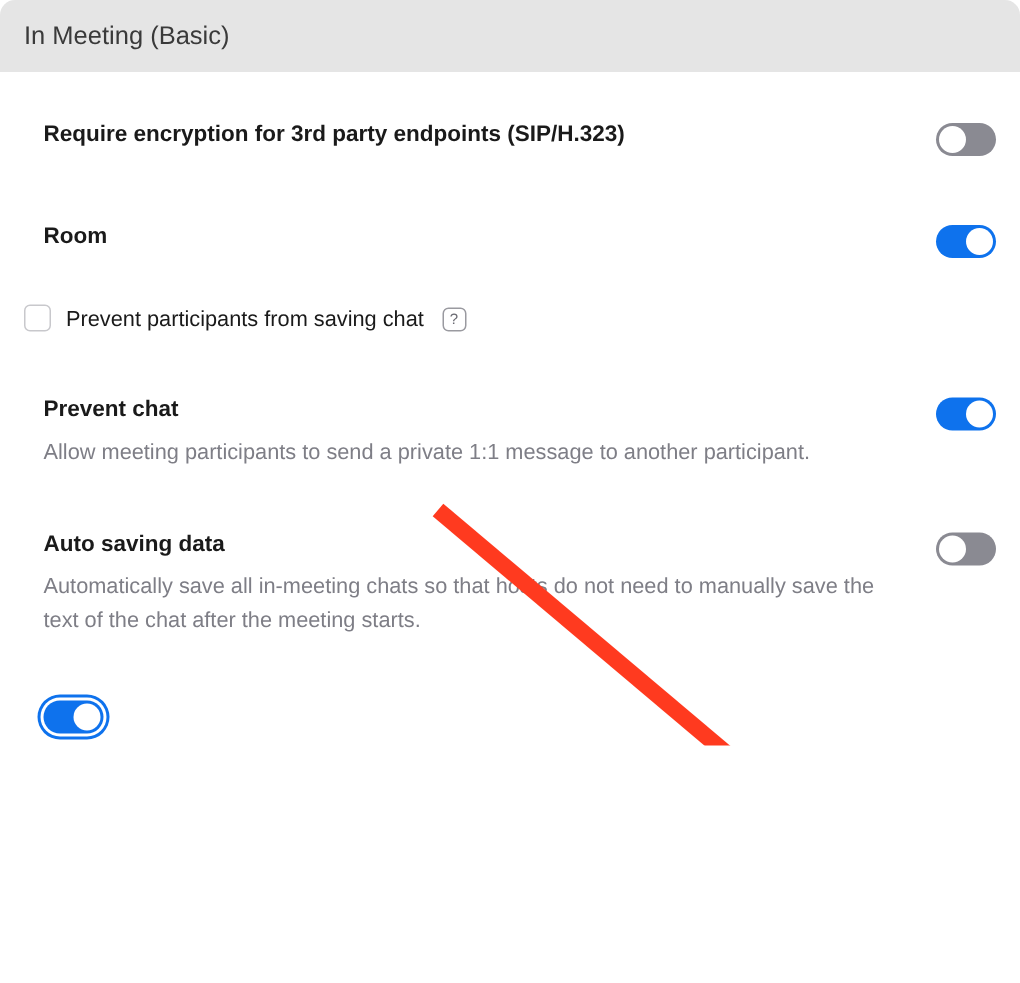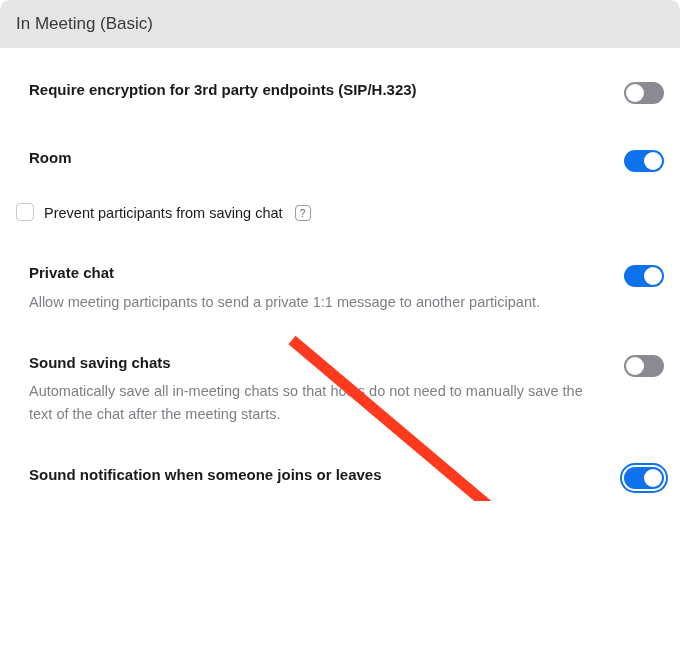--- a/index.html
+++ b/index.html
@@ -137,7 +137,7 @@
 
   <div class="setting-row">
     <div class="setting-text">
-      <div class="setting-title">Private chat</div>
+      <div class="setting-title">Prevent chat</div>
       <div class="setting-desc">Allow meeting participants to send a private 1:1 message to another participant.</div>
     </div>
     <div class="toggle toggle-on">

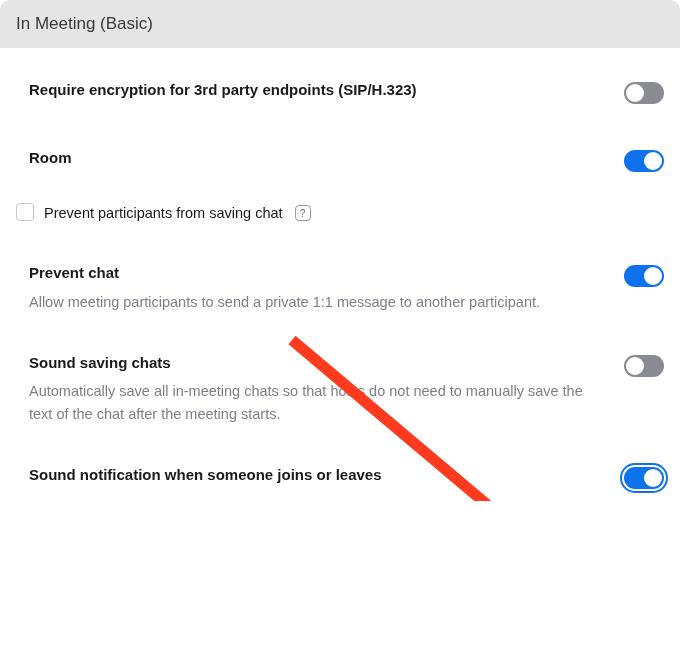--- a/index.html
+++ b/index.html
@@ -147,7 +147,7 @@
 
   <div class="setting-row">
     <div class="setting-text">
-      <div class="setting-title">Sound saving chats</div>
+      <div class="setting-title">Auto saving data</div>
       <div class="setting-desc">Automatically save all in-meeting chats so that hosts do not need to manually save the text of the chat after the meeting starts.</div>
     </div>
     <div class="toggle toggle-off">

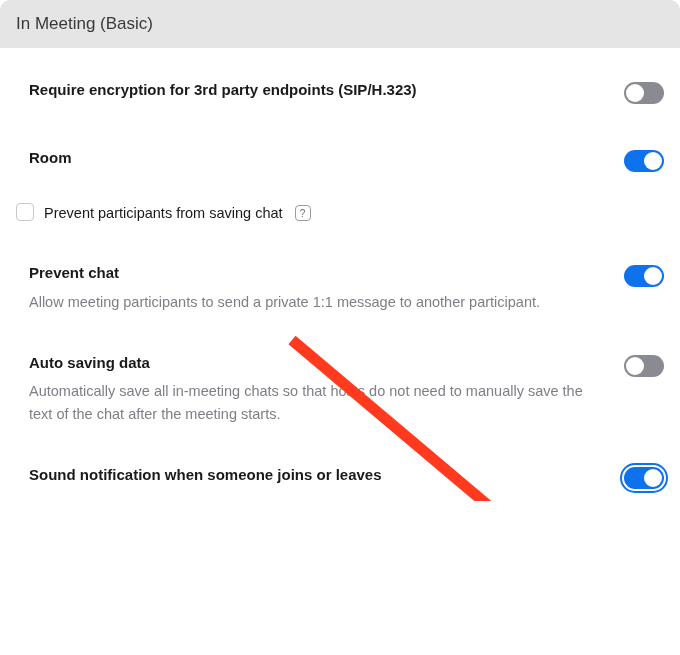--- a/index.html
+++ b/index.html
@@ -156,9 +156,6 @@
   </div>
 
   <div class="setting-row">
-    <div class="setting-text">
-      <div class="setting-title">Sound notification when someone joins or leaves</div>
-    </div>
     <div class="toggle toggle-on toggle-focus">
       <div class="toggle-knob"></div>
     </div>

